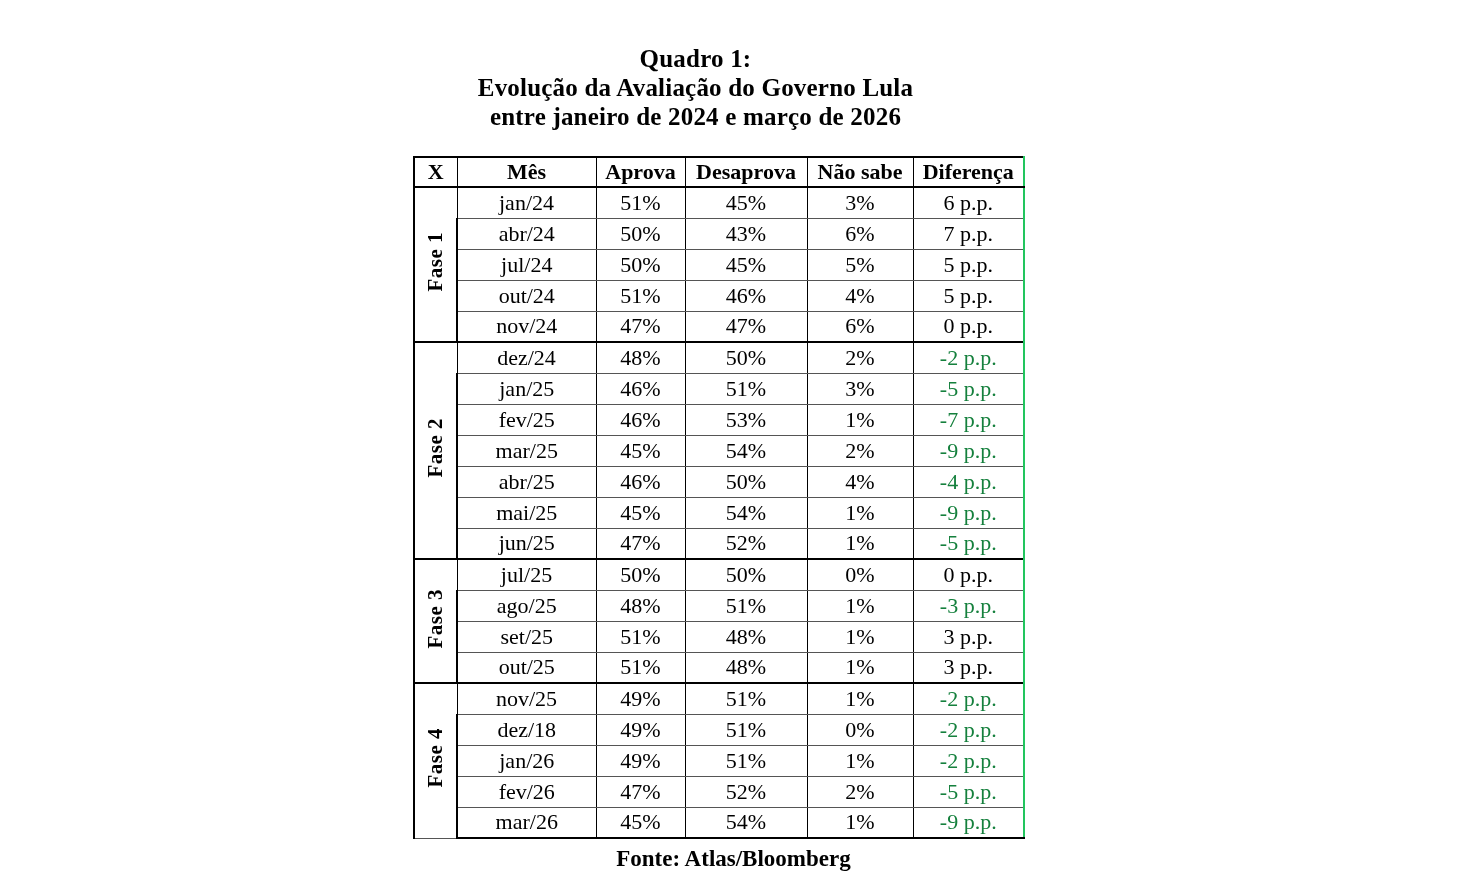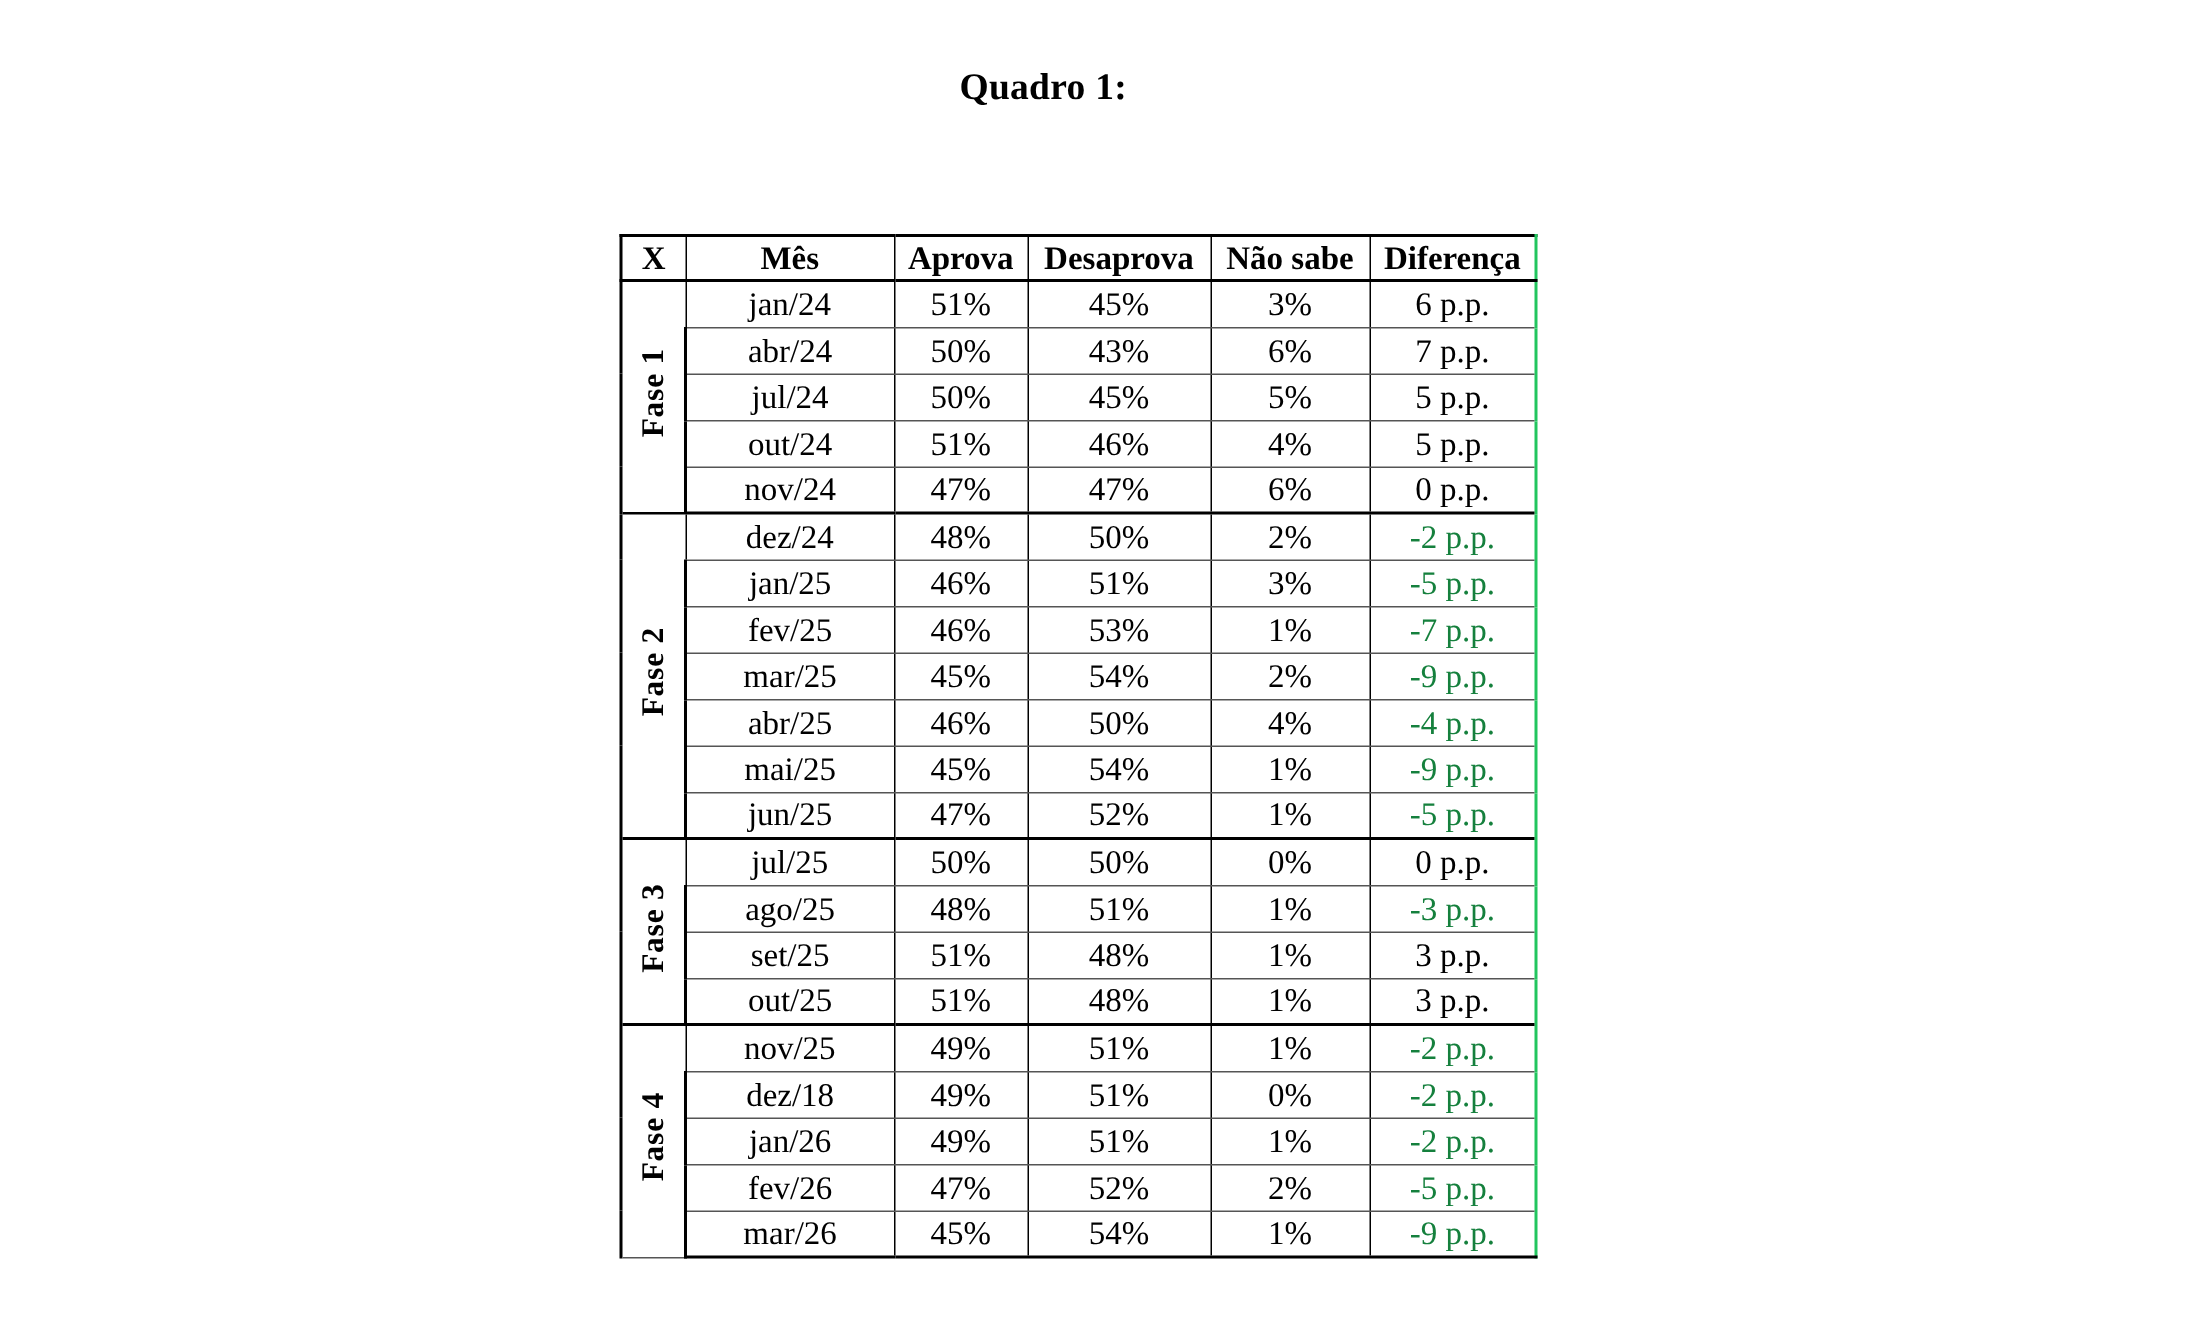--- a/index.html
+++ b/index.html
@@ -145,6 +145,7 @@
 
   <div class="title-block">
     <div class="title-line">Quadro 1:</div>
+    <div class="title-line">Evolução da Avaliação do Governo Lula</div>
   </div>
 
   <div class="table-wrap">

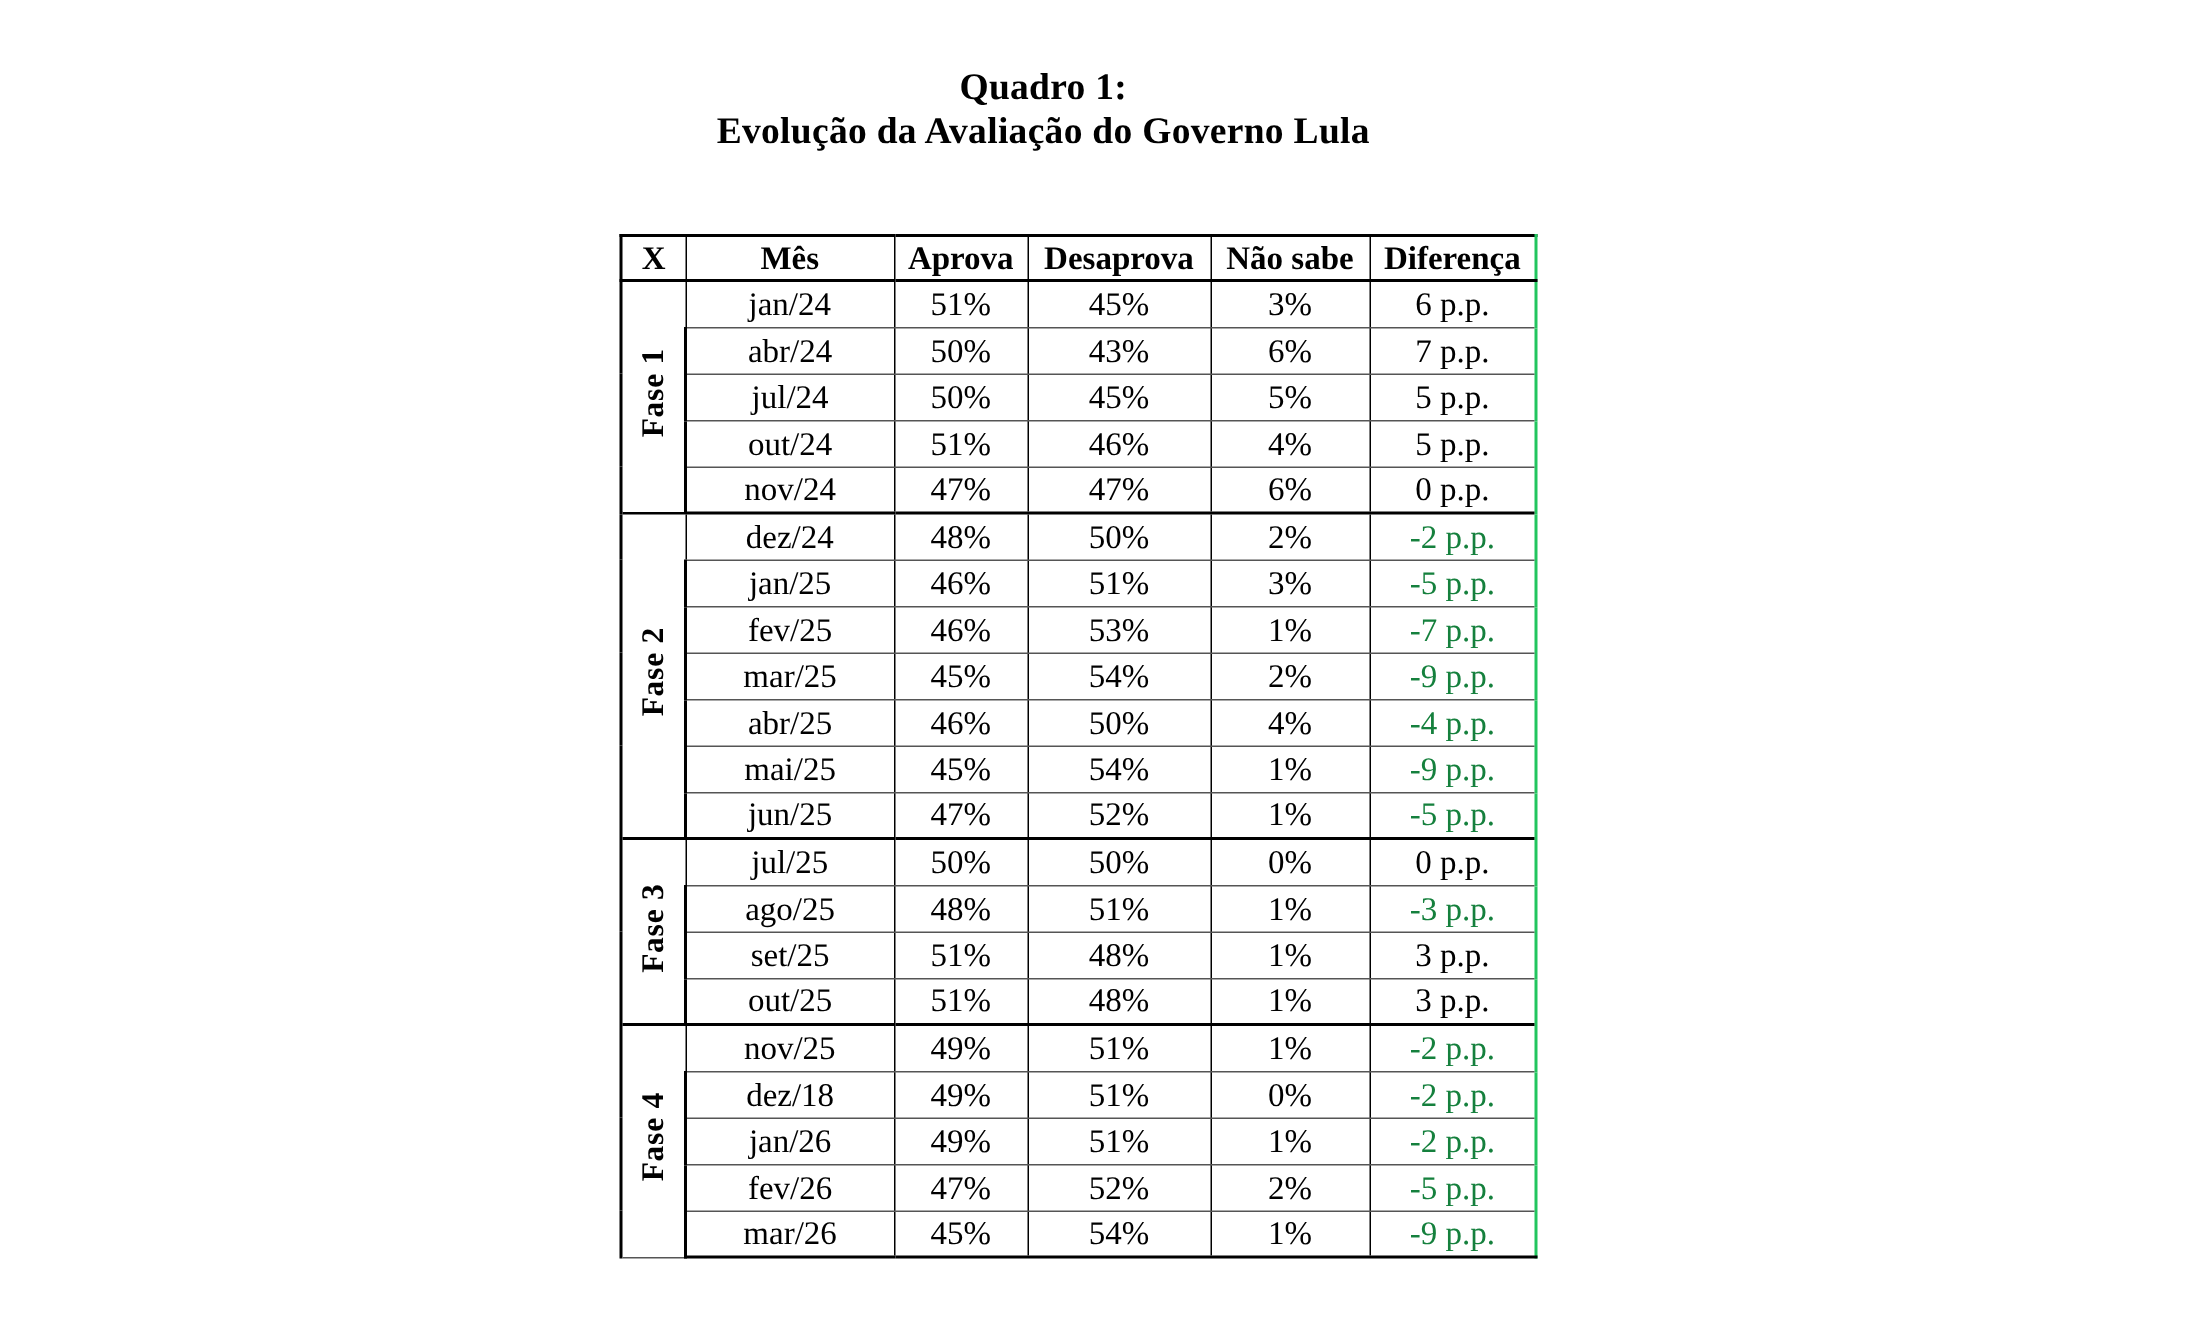--- a/index.html
+++ b/index.html
@@ -146,6 +146,7 @@
   <div class="title-block">
     <div class="title-line">Quadro 1:</div>
     <div class="title-line">Evolução da Avaliação do Governo Lula</div>
+    <div class="title-line">entre janeiro de 2024 e março de 2026</div>
   </div>
 
   <div class="table-wrap">

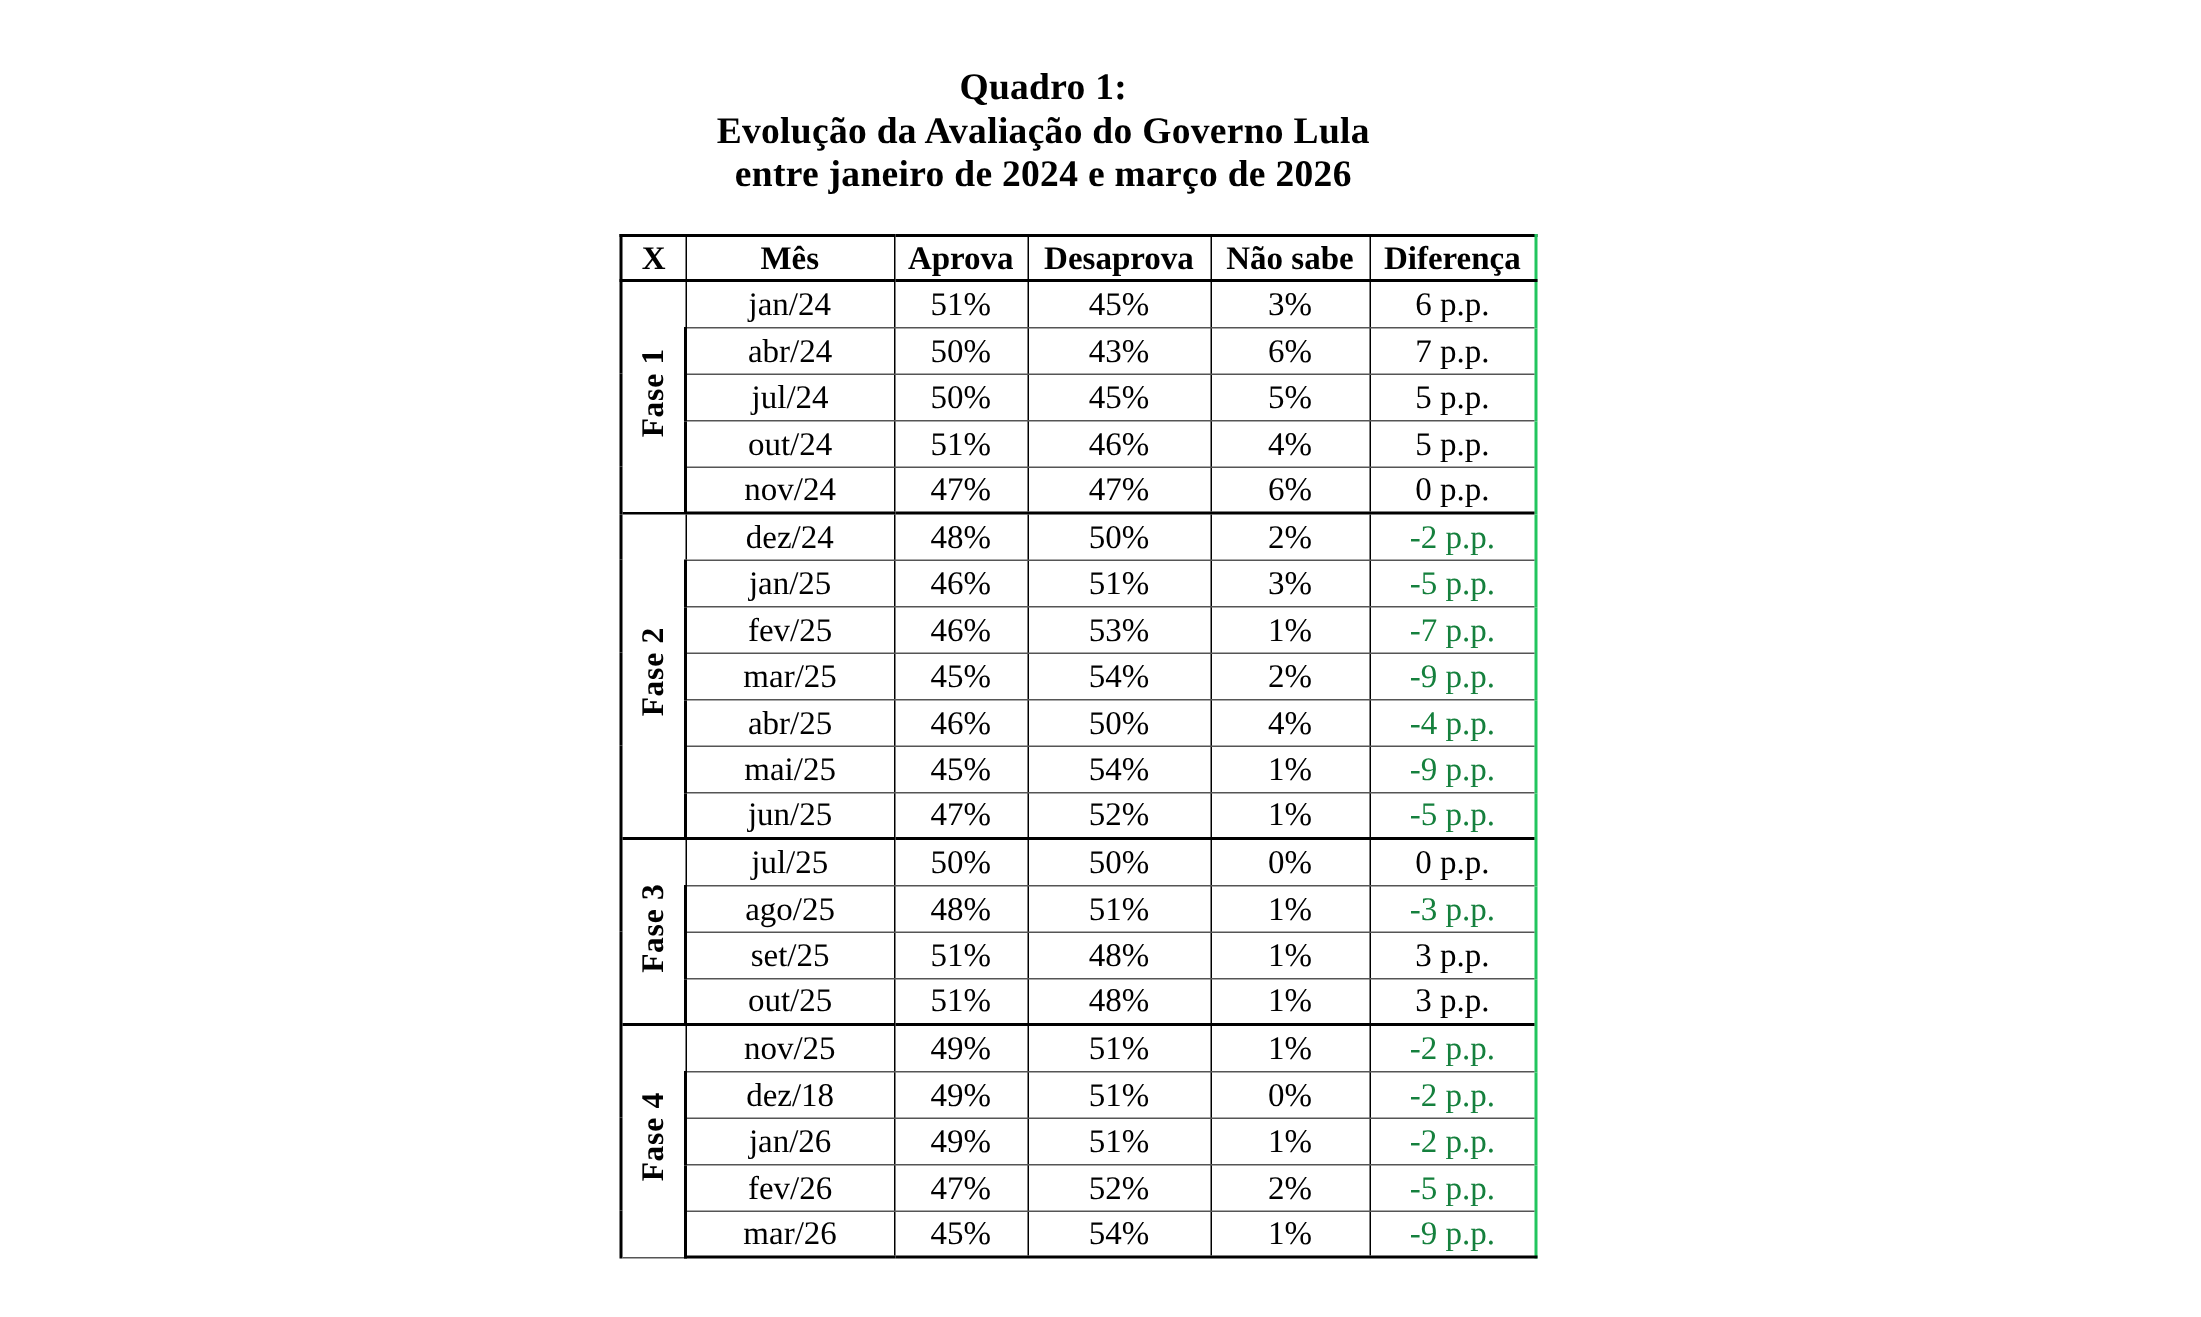--- a/index.html
+++ b/index.html
@@ -325,6 +325,7 @@
     </table>
   </div>
 
+  <div class="source-note">Fonte: Atlas/Bloomberg</div>
 
 </div>
 

